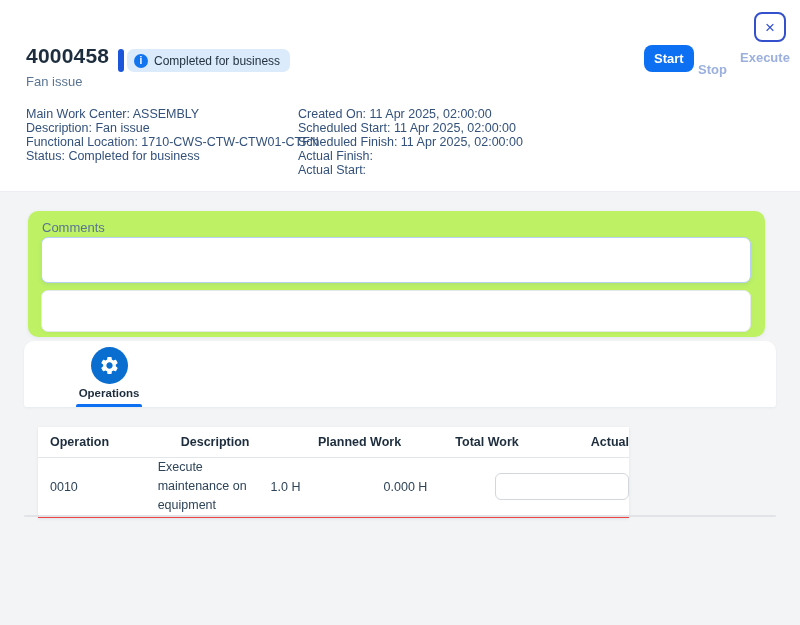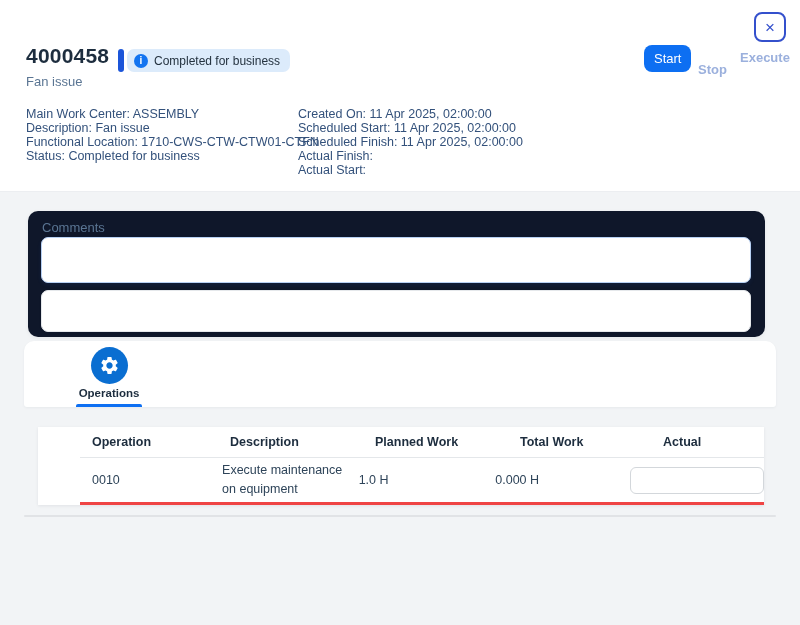--- a/index.html
+++ b/index.html
@@ -20,7 +20,7 @@
   .details { position:absolute; top:107px; font-size:12.5px; line-height:14px; color:#33517b; }
   .details.left { left:26px; }
   .details.right { left:298px; }
-  .btn-start { position:absolute; left:644px; top:45px; height:27px; padding:0 10px; background:#0d6ff2; color:#fff; font-size:13px; font-weight:400; border:none; border-radius:8px; font-family:"Liberation Sans",sans-serif; cursor:pointer; }
+  .btn-start { position:absolute; left:644px; top:45px; height:27px; padding:0 10px; background:#0d6ff2; color:#fff; font-size:13px; font-weight:700; border:none; border-radius:8px; font-family:"Liberation Sans",sans-serif; cursor:pointer; }
   .btn-ghost { position:absolute; top:50px; font-size:13px; font-weight:600; color:#9bb0dd; background:none; border:none; font-family:"Liberation Sans",sans-serif; cursor:default; }
   .btn-stop { left:698px;margin-top:12px; }
   .btn-finish { left:740px; }

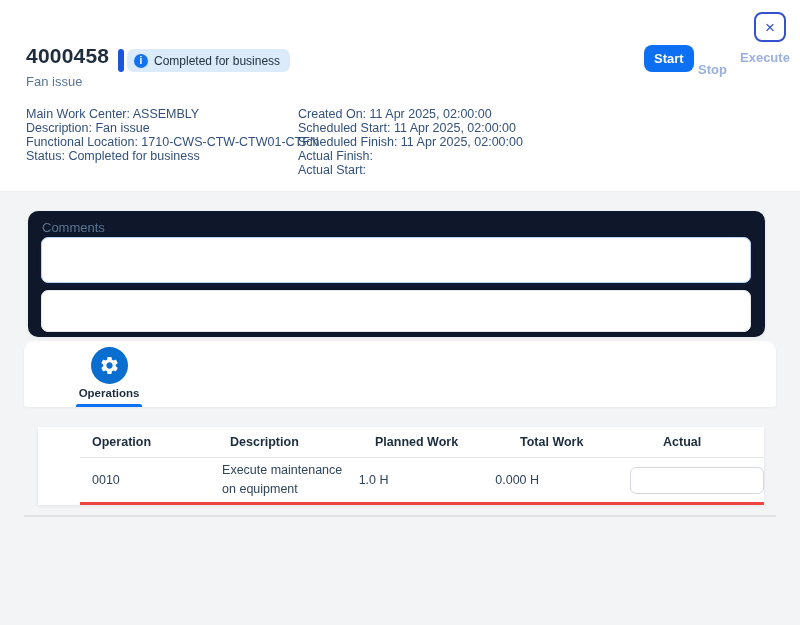--- a/index.html
+++ b/index.html
@@ -26,7 +26,7 @@
   .btn-finish { left:740px; }
 
   
-  .comments-card { position:absolute; left:28px; top:211px; width:737px; height:126px; background:#0f172a; border-radius:10px; box-shadow:0 1px 4px rgba(20,30,50,.06); }
+  .comments-card { position:absolute; left:28px; top:211px; width:737px; height:126px; background:#bef264; border-radius:10px; box-shadow:0 1px 4px rgba(20,30,50,.06); }
   .comments-label { position:absolute; left:14px; top:9px; font-size:13px; color:#5a7593; }
   .comment-input { position:absolute; left:13px; top:26px; width:710px; height:46px; border:1px solid #b7d0f3; border-radius:7px; resize:none; box-shadow:0 2px 4px rgba(40,90,200,.10); outline:none; font-family:"Liberation Sans",sans-serif; font-size:13px; padding:6px 8px; color:#33517b; }
   .comment-box2 { position:absolute; left:13px; top:79px; width:710px; height:42px; border:1px solid #e5e8eb; border-radius:7px; background:#fff; box-shadow:0 1px 3px rgba(20,30,50,.04); }

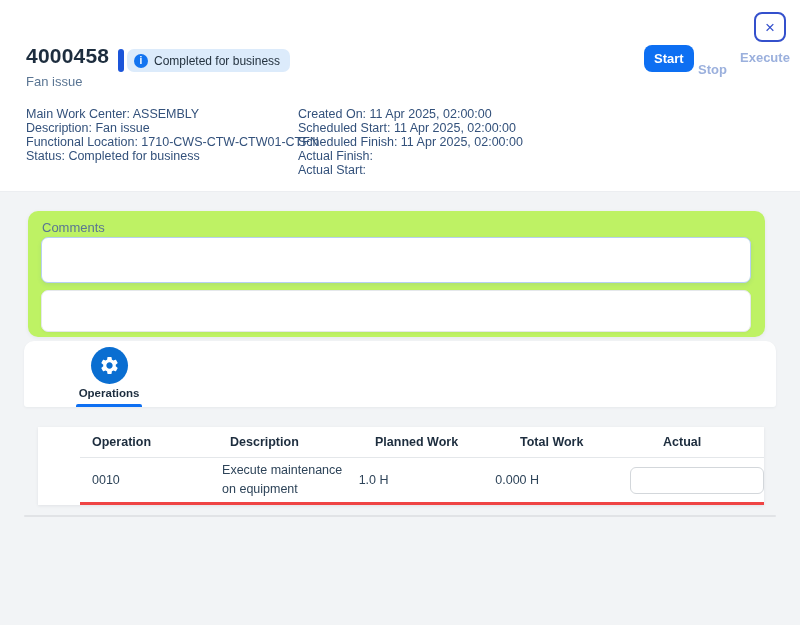--- a/index.html
+++ b/index.html
@@ -39,7 +39,7 @@
   .tab-underline { position:absolute; left:52px; bottom:0; width:66px; height:3px; background:#0d6ff2; border-radius:2px 2px 0 0; }
 
   
-  .ops-table { position:absolute; left:38px; top:427px; width:726px; background:#fff; box-shadow:0 1px 3px rgba(20,30,50,.08);padding-left:42px; }
+  .ops-table { position:absolute; left:38px; top:427px; width:591px; background:#fff; box-shadow:0 1px 3px rgba(20,30,50,.08); }
   .thead { display:flex; height:31px; align-items:center; border-bottom:1px solid #e4e7ea; font-size:12.5px; font-weight:600; color:#1d2d3e; }
   .trow { display:flex; min-height:47px; align-items:center; border-bottom:3px solid #ef4444; font-size:12.5px; color:#2e4459; }
   .col-op { width:138px; padding-left:12px; }

